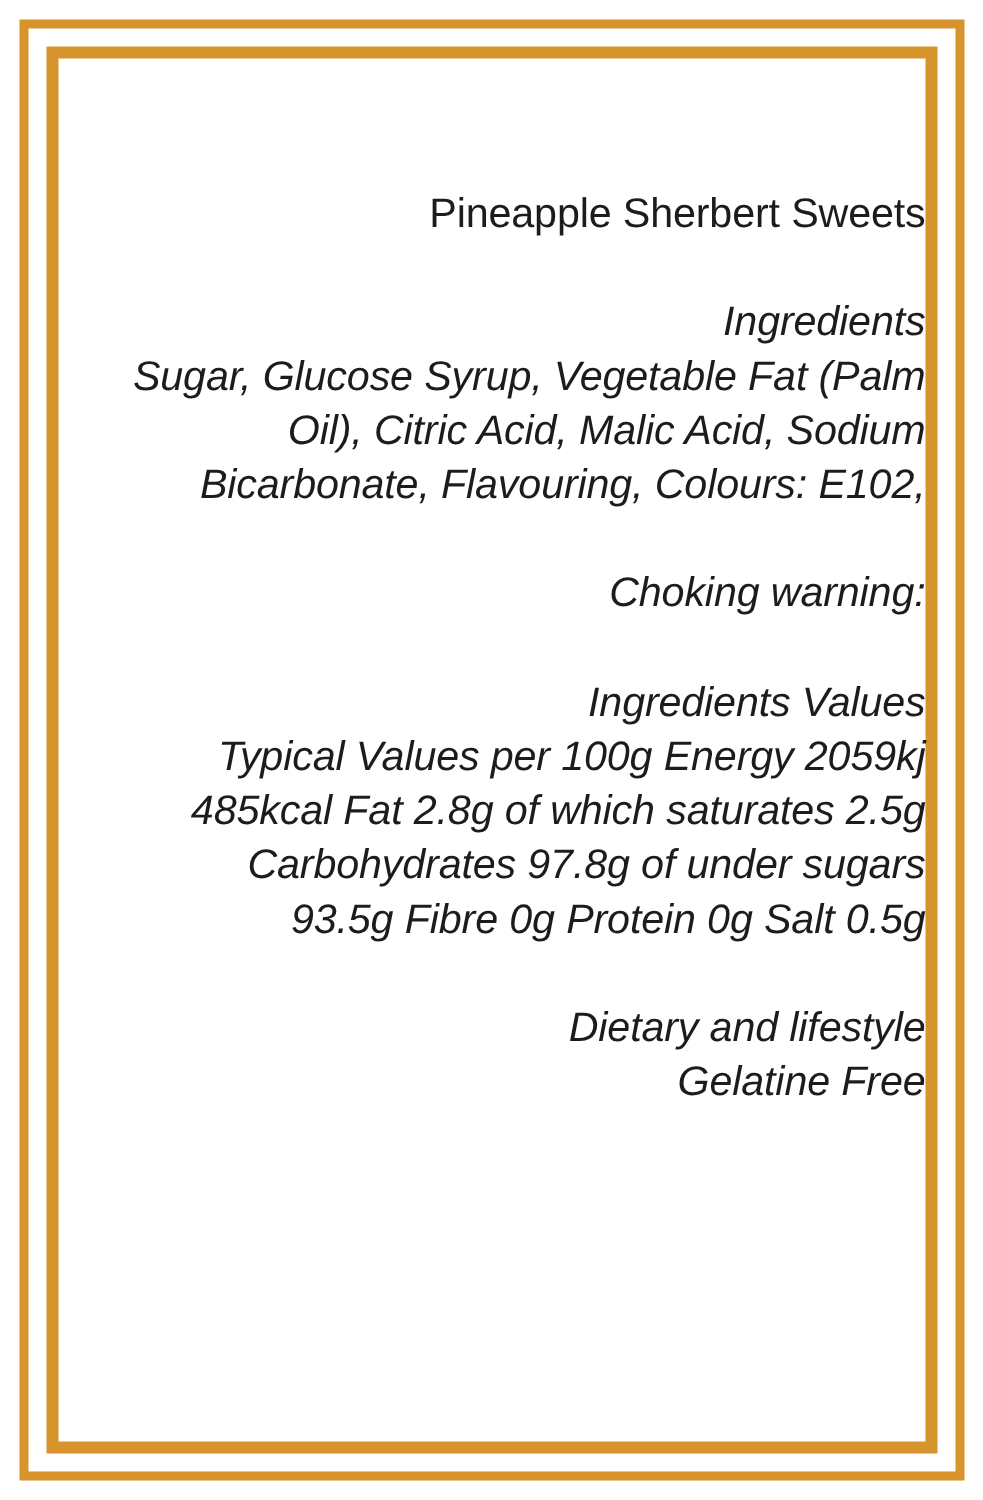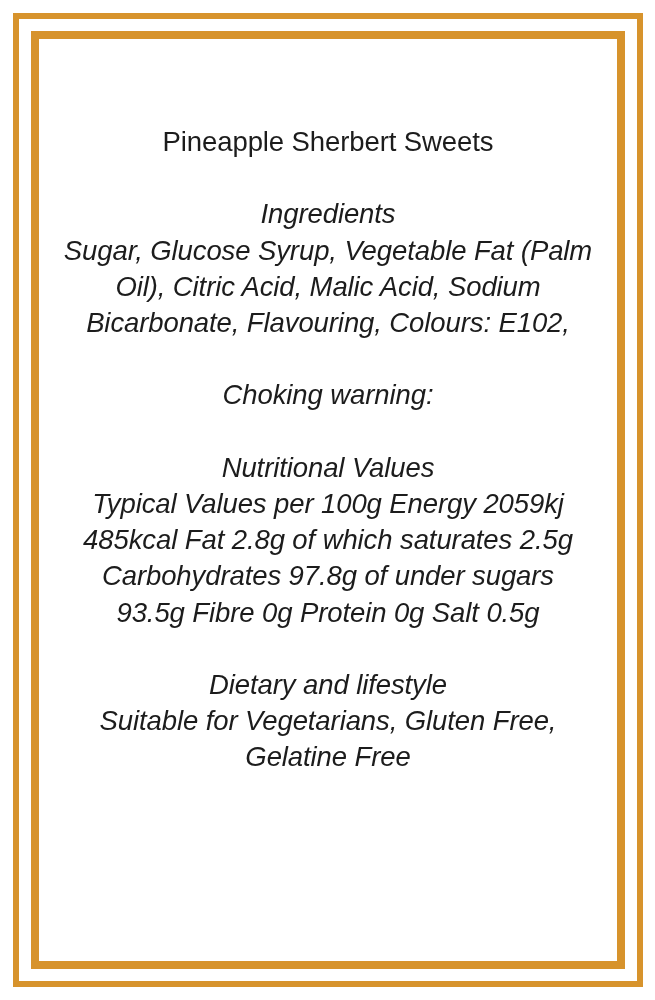--- a/index.html
+++ b/index.html
@@ -31,7 +31,7 @@
     position: absolute;
     inset: 0;
     padding-top: 85px;
-    text-align: center;
+    text-align: right;
     font-size: 27.5px;
     line-height: 36.2px;
     letter-spacing: -0.1px;

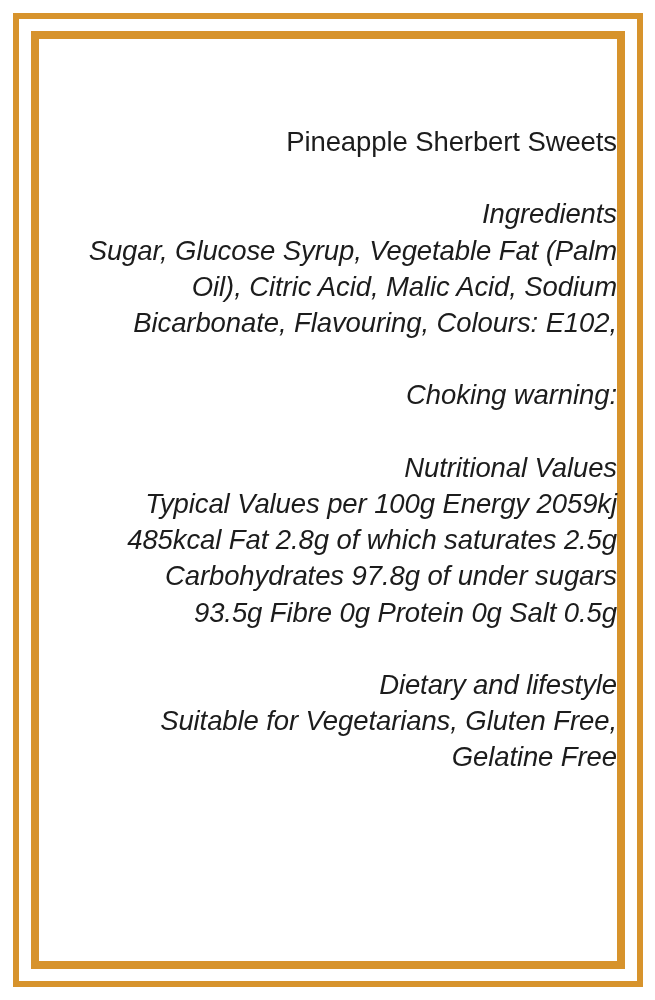--- a/index.html
+++ b/index.html
@@ -63,7 +63,7 @@
       </div>
 
       <div class="section">
-        <span class="line">Nutritional Values</span>
+        <span class="line">Ingredients Values</span>
         <span class="line">Typical Values per 100g Energy 2059kj</span>
         <span class="line">485kcal Fat 2.8g of which saturates 2.5g</span>
         <span class="line">Carbohydrates 97.8g of under sugars</span>

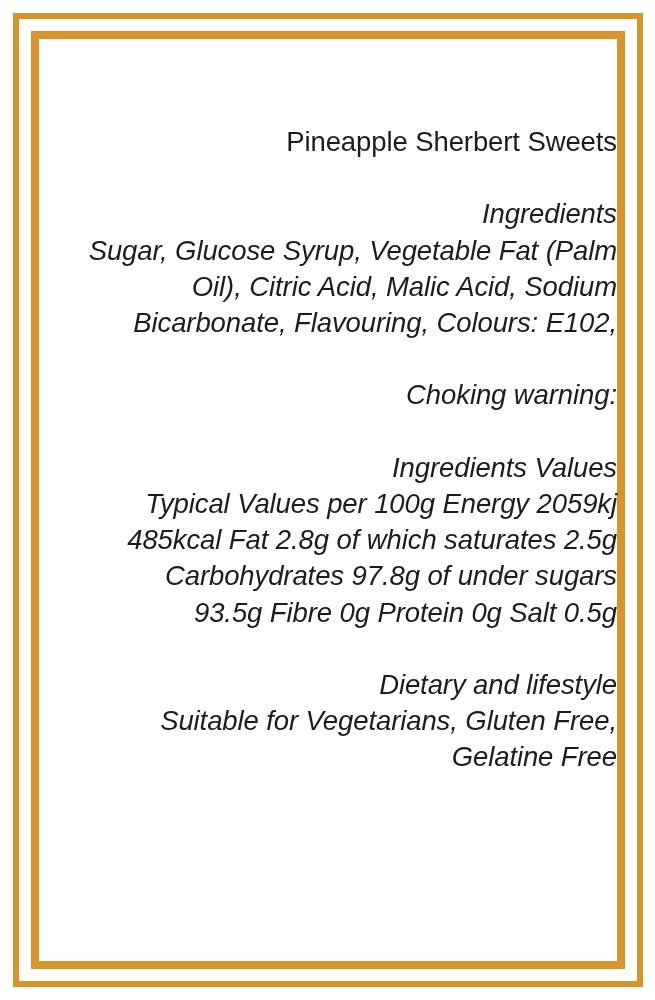--- a/index.html
+++ b/index.html
@@ -72,7 +72,6 @@
 
       <div class="section">
         <span class="line">Dietary and lifestyle</span>
-        <span class="line">Suitable for Vegetarians, Gluten Free,</span>
         <span class="line">Gelatine Free</span>
       </div>
 

